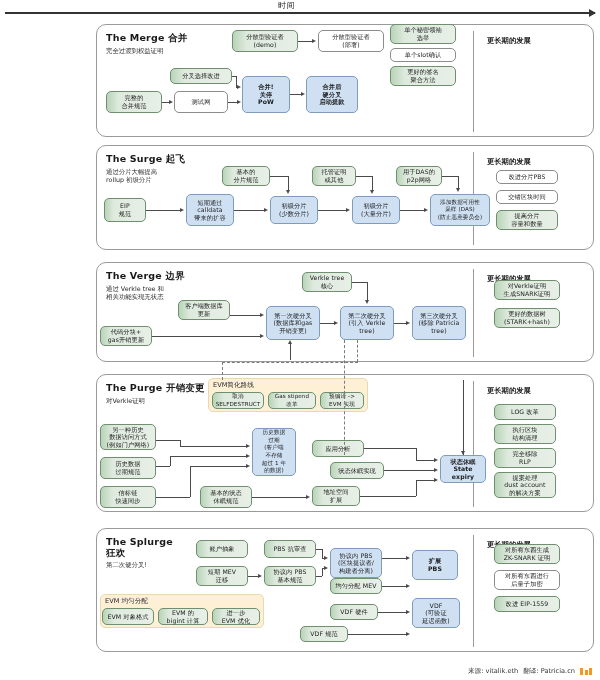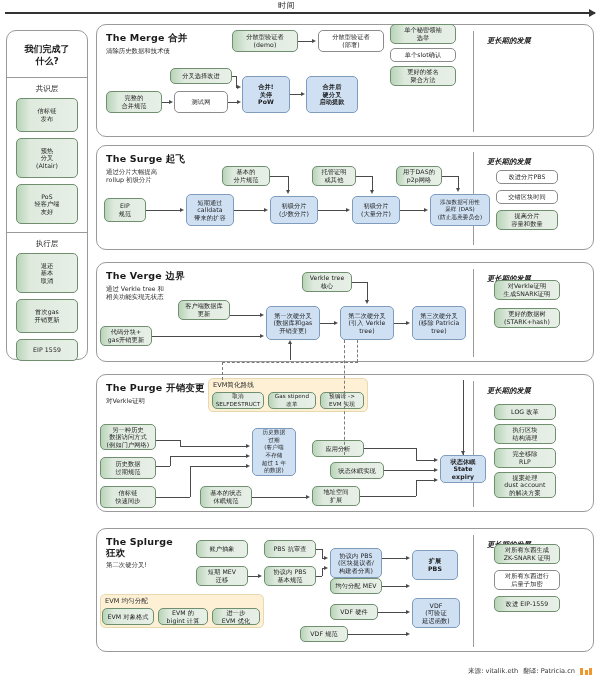--- a/index.html
+++ b/index.html
@@ -70,7 +70,7 @@
   .panel-title { position: absolute; left: 9px; top: 7px; font-size: 9.5px; font-weight: bold; letter-spacing: .2px;}
   .panel-sub { position: absolute; left: 9px; font-size: 6.4px; line-height: 8px; color: #2a2a2a; }
   .longterm-sep { position: absolute; width: 1px; background: #9a9a9a; }
-  .longterm-title { position: absolute; font-size: 7.3px; font-weight: bold; font-style: italic; }
+  .longterm-title { position: absolute; font-size: 7.3px; font-weight: bold; }
 
   
   .track {

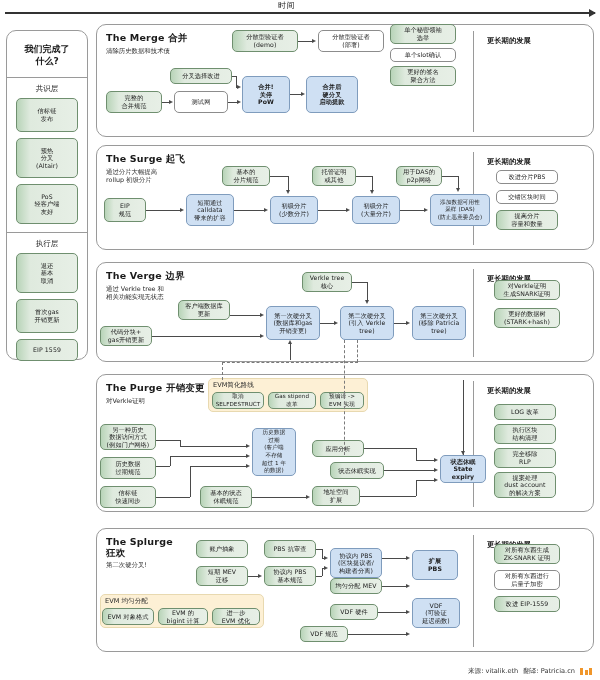--- a/index.html
+++ b/index.html
@@ -120,32 +120,6 @@
   <div class="time-label">时间</div>
   <div class="time-axis"></div>
 
-  <div class="sidebar">
-    <div class="sb-title" style="white-space: pre-line;">我们完成了
-什么?</div>
-    <div class="sb-divider"></div>
-    <div class="sb-group-label">共识层</div>
-    <div class="sb-items">
-      <div class="node green sb-node" style="white-space: pre-line;">信标链
-发布</div>
-      <div class="node green sb-node tall" style="white-space: pre-line;">预热
-分叉
-(Altair)</div>
-      <div class="node green sb-node tall" style="white-space: pre-line;">PoS
-轻客户端
-友好</div>
-    </div>
-    <div class="sb-divider"></div>
-    <div class="sb-group-label">执行层</div>
-    <div class="sb-items">
-      <div class="node green sb-node tall" style="white-space: pre-line;">退还
-基本
-取消</div>
-      <div class="node green sb-node" style="white-space: pre-line;">首次gas
-开销更新</div>
-      <div class="node green sb-node short">EIP 1559</div>
-    </div>
-  </div>
 
   <div class="panel" style="left:96px; top:24px; width:498px; height:113px;">
     <div class="panel-title">The Merge 合并</div>

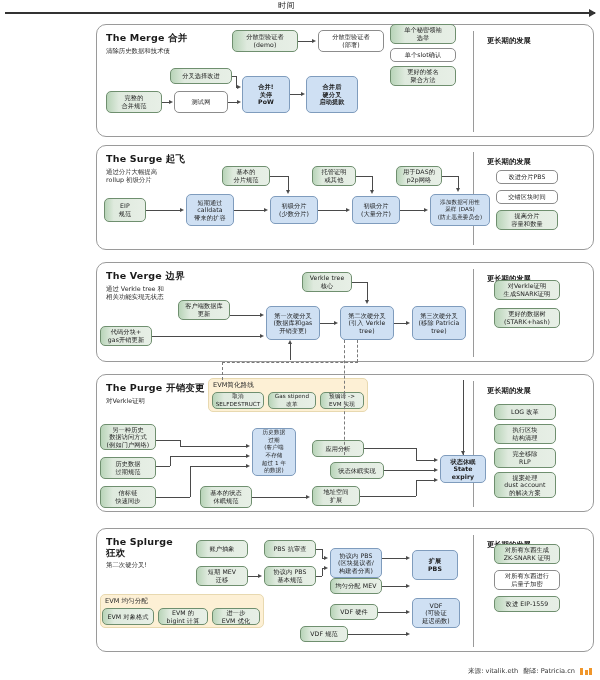--- a/index.html
+++ b/index.html
@@ -123,7 +123,7 @@
 
   <div class="panel" style="left:96px; top:24px; width:498px; height:113px;">
     <div class="panel-title">The Merge 合并</div>
-    <div class="panel-sub" style="top:22px;">清除历史数据和技术债</div>
+    <div class="panel-sub" style="top:22px;">完全过渡到权益证明</div>
     <div class="longterm-sep" style="left:376px; top:6px; height:101px;"></div>
     <div class="longterm-title" style="left:390px; top:11px;">更长期的发展</div>
   </div>

